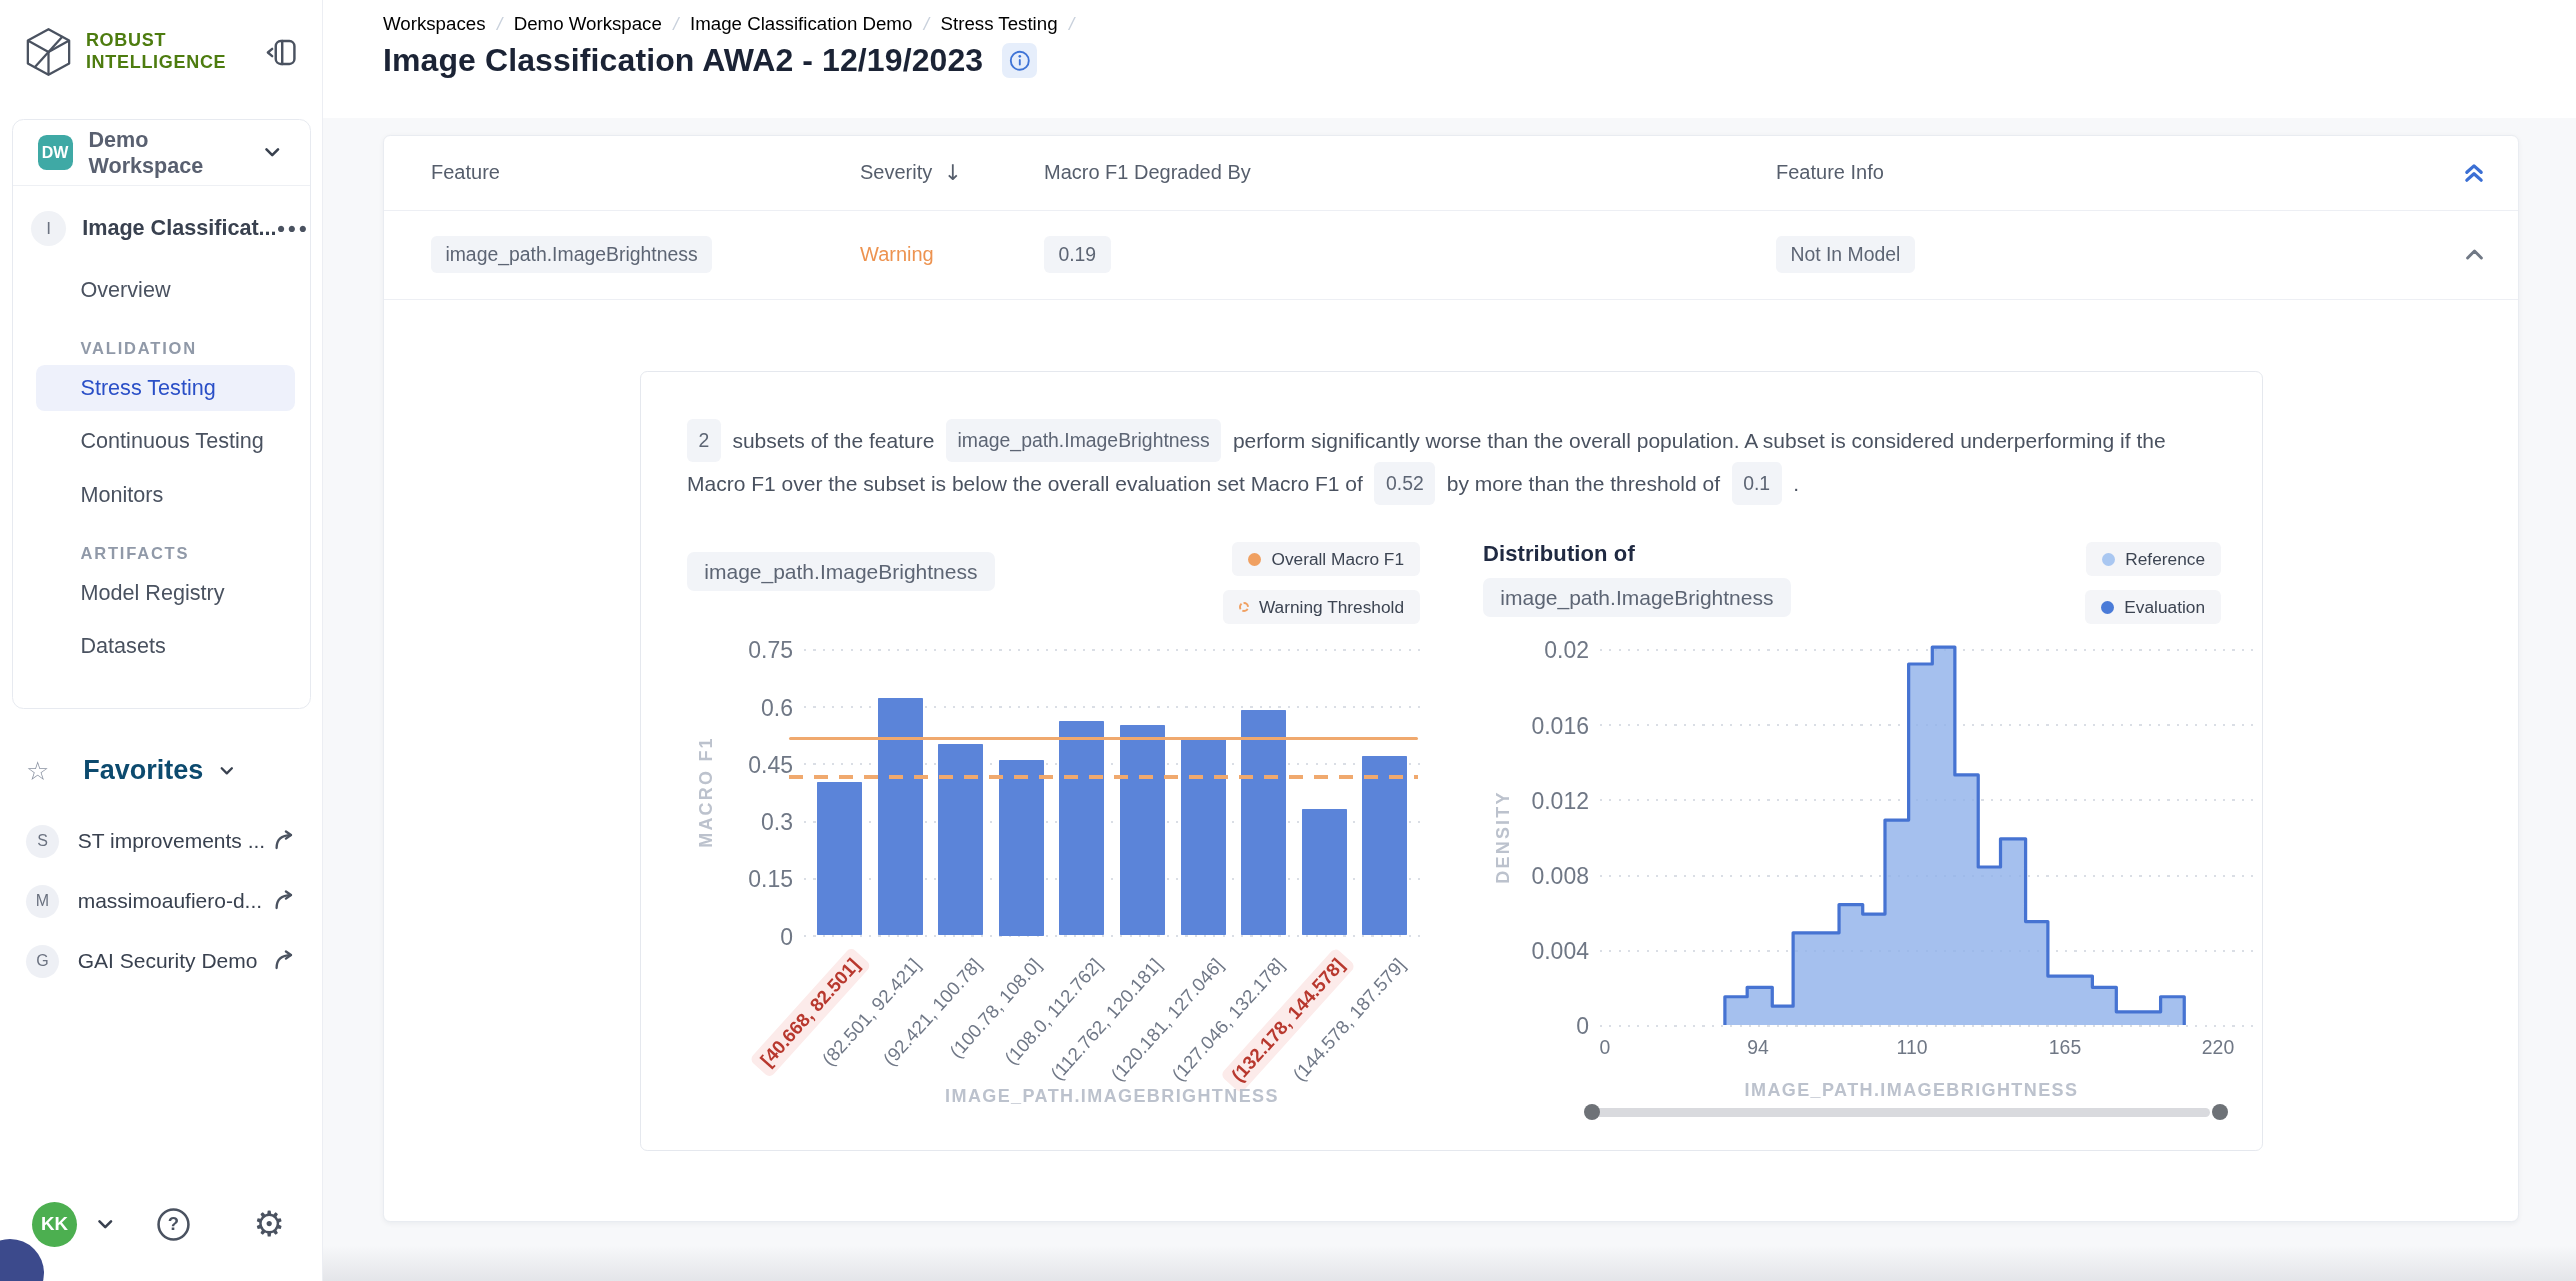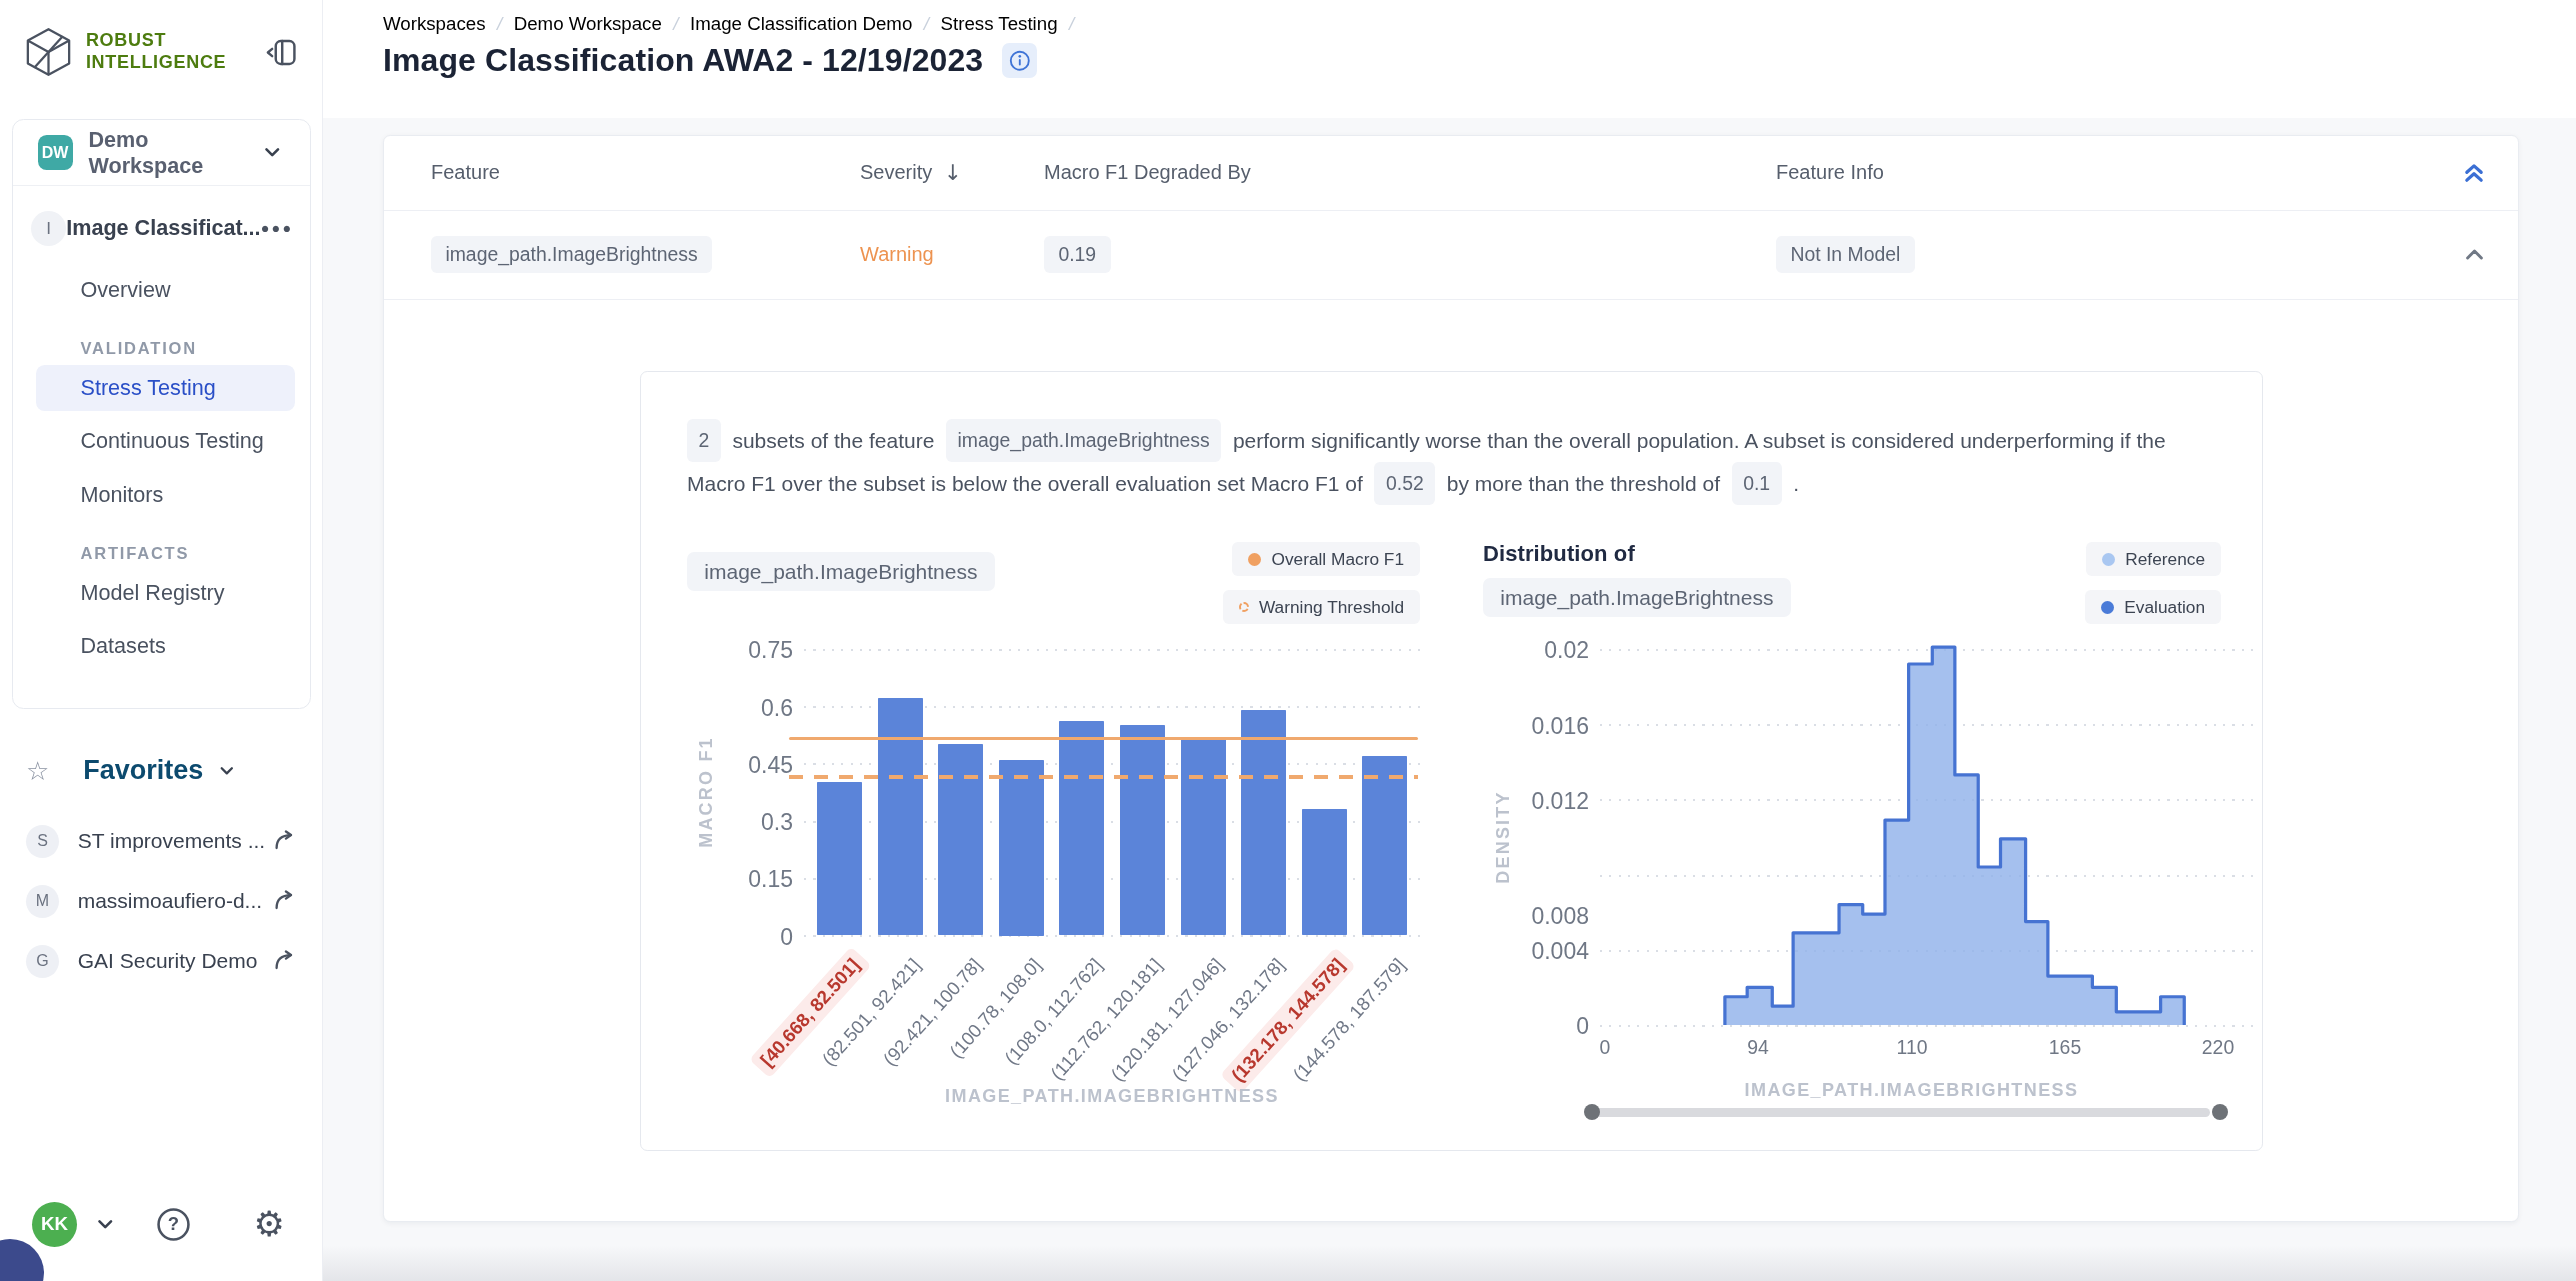--- a/index.html
+++ b/index.html
@@ -20,7 +20,7 @@
 .ws-chev{margin-left:auto}
 .proj-row{display:flex;align-items:center;padding:0 18.7px;margin-top:16px;height:52px}
 .proj-avatar{width:35px;height:35px;border-radius:50%;background:#f0f2f6;color:#6b7280;font-size:17.3px;font-weight:400}
-.proj-name{font-size:21.6px;color:#39414f;font-weight:600;margin-left:0;white-space:nowrap}
+.proj-name{font-size:21.6px;color:#39414f;font-weight:600;margin-left:16px;white-space:nowrap}
 .dots{margin-left:auto;color:#4a5260;font-size:14.4px;letter-spacing:2.2px}
 .nav{margin-top:13px}
 .nav-item{height:46px;display:flex;align-items:center;margin:7.2px 14.4px 0 23px;border-radius:8.6px;padding-left:45px;

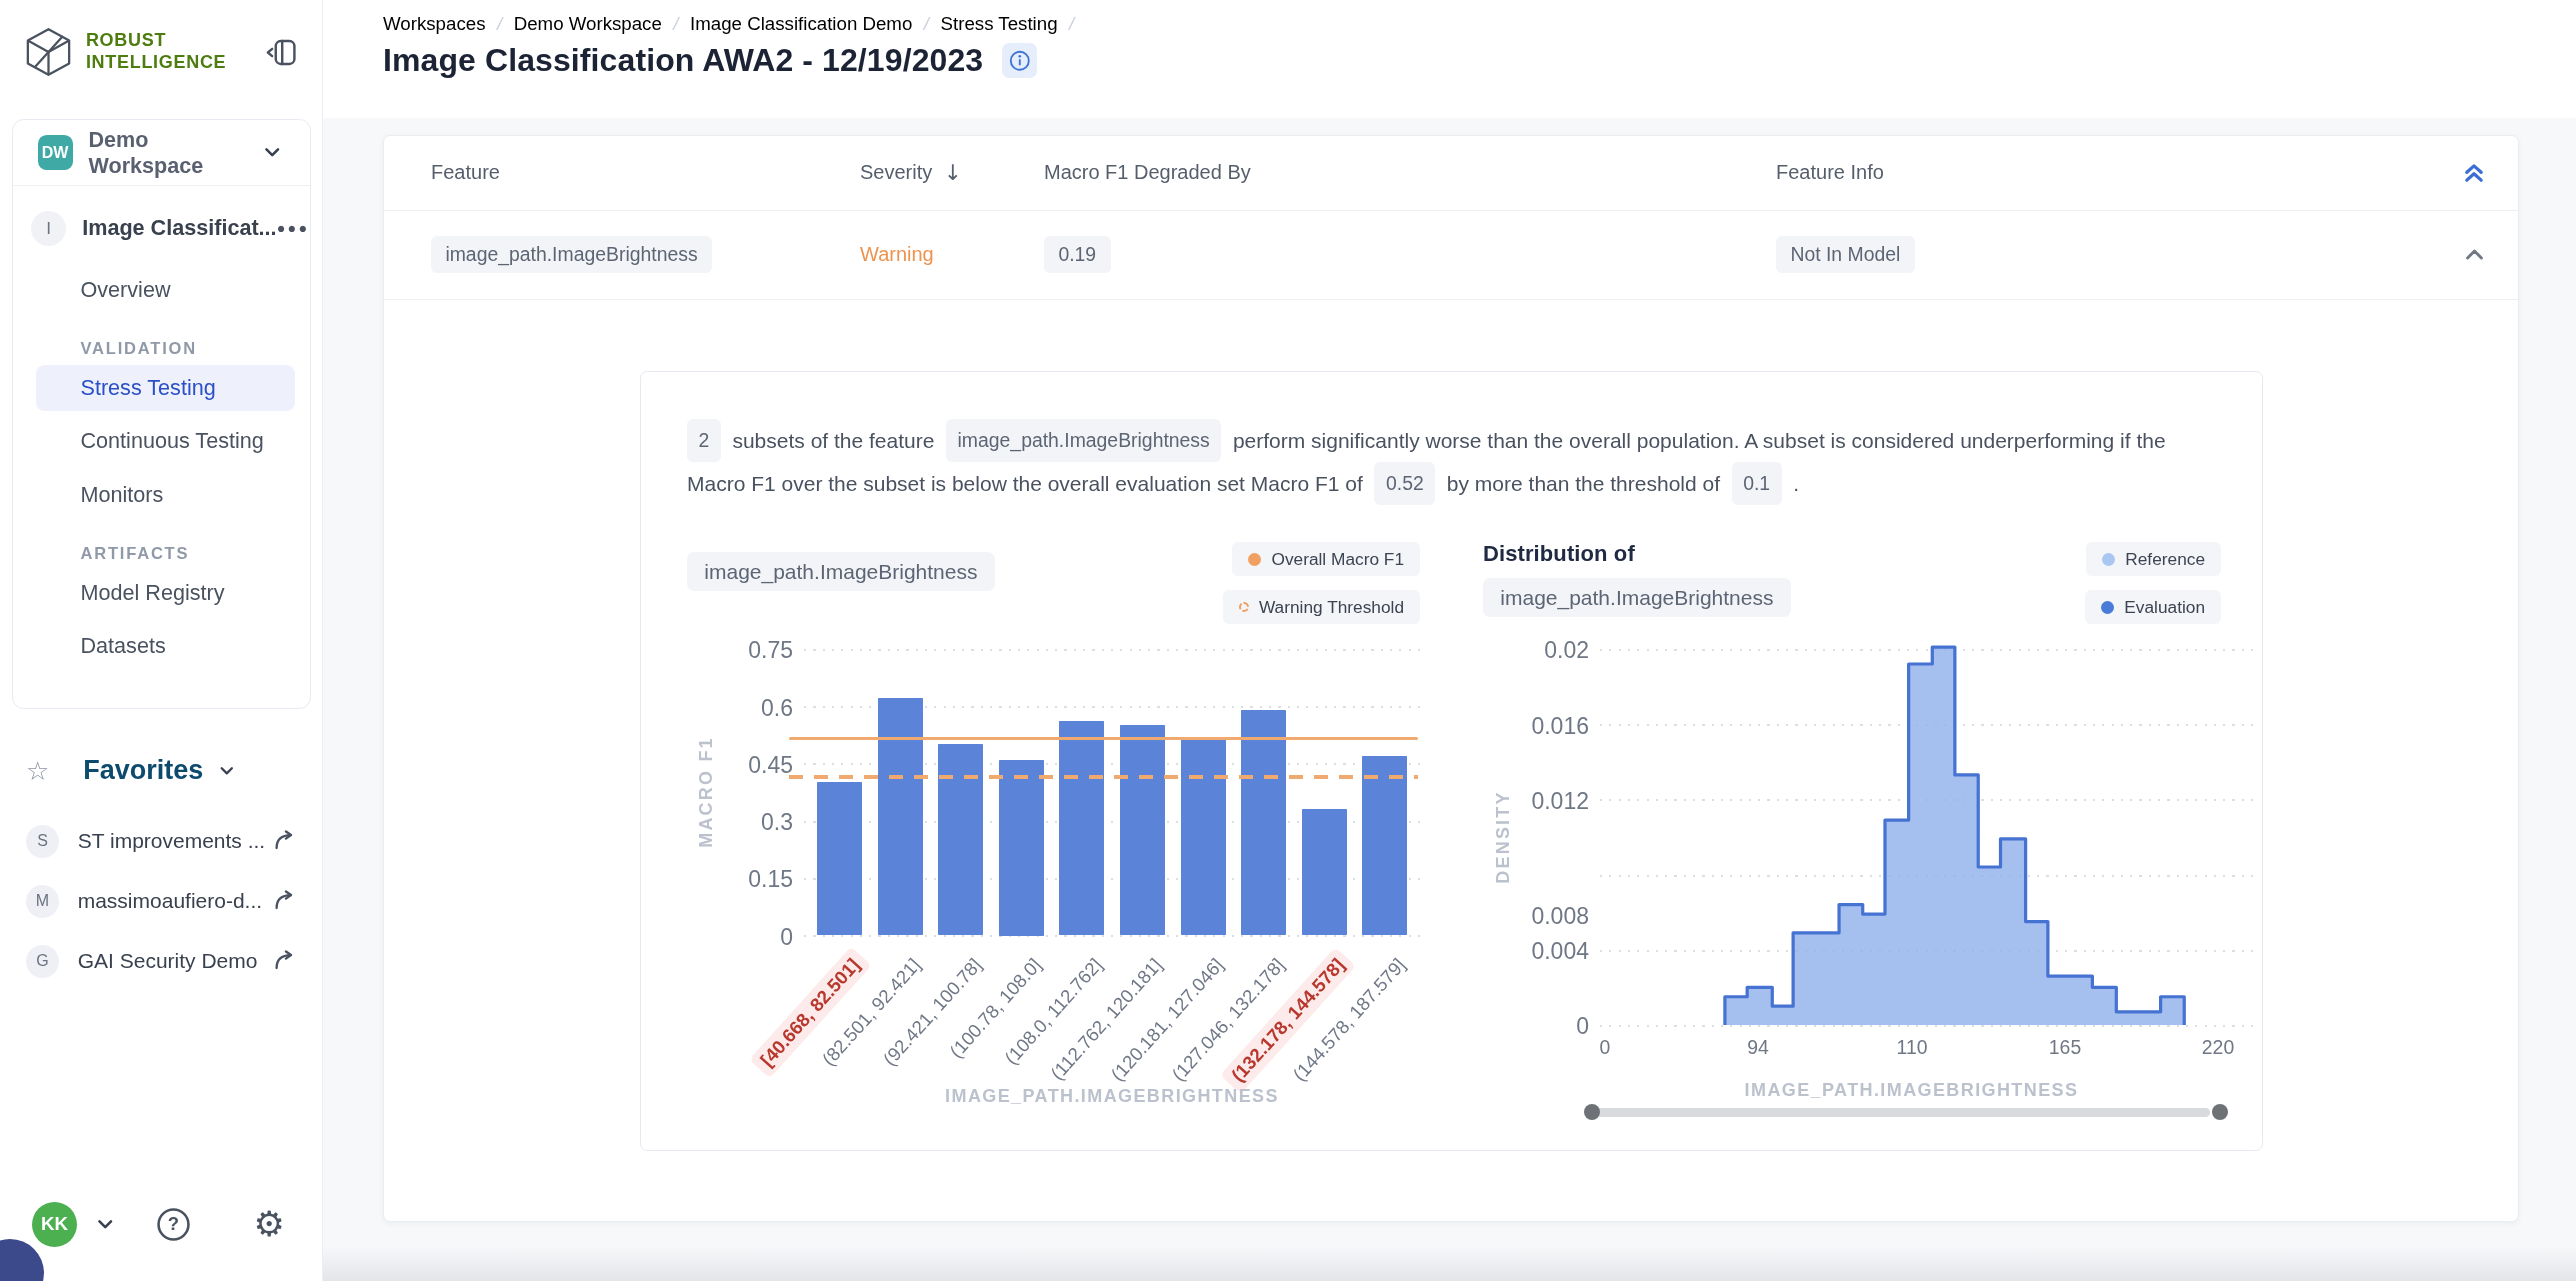--- a/index.html
+++ b/index.html
@@ -344,7 +344,7 @@
               <div class="grid" style="left: 117px; top: 409px; width: 660px;"></div>
               <div class="ytick" style="left: 13px; top: 397px;">0.004</div>
               <div class="grid" style="left: 117px; top: 334px; width: 660px;"></div>
-              <div class="ytick" style="left: 13px; top: 322px; margin-top: 40px;">0.008</div>
+              <div class="ytick" style="left: 13px; top: 322px;">0.008</div>
               <div class="grid" style="left: 117px; top: 258px; width: 660px;"></div>
               <div class="ytick" style="left: 13px; top: 247px;">0.012</div>
               <div class="grid" style="left: 117px; top: 183px; width: 660px;"></div>

